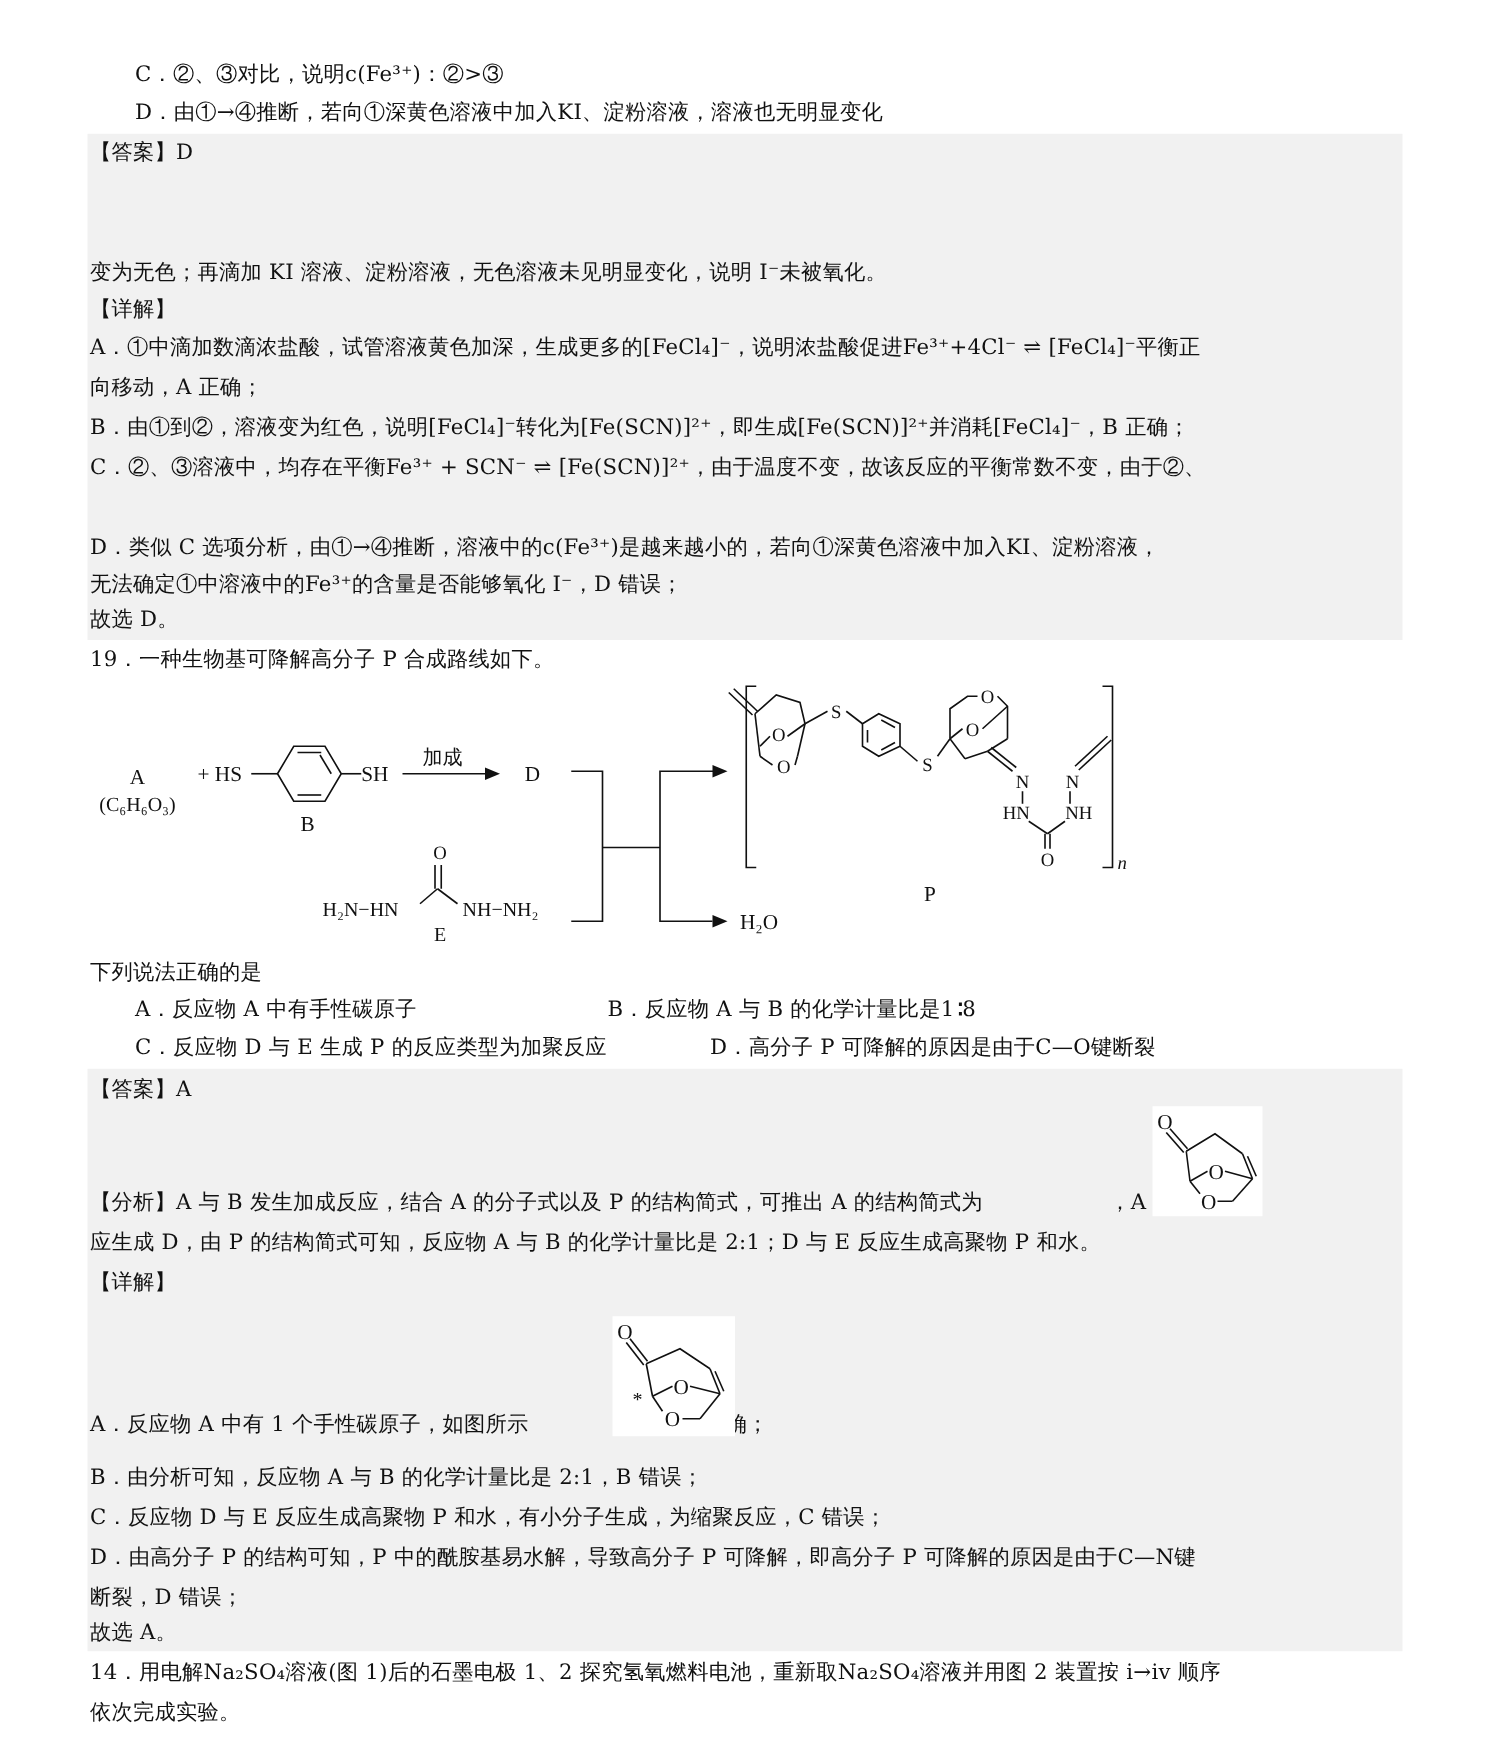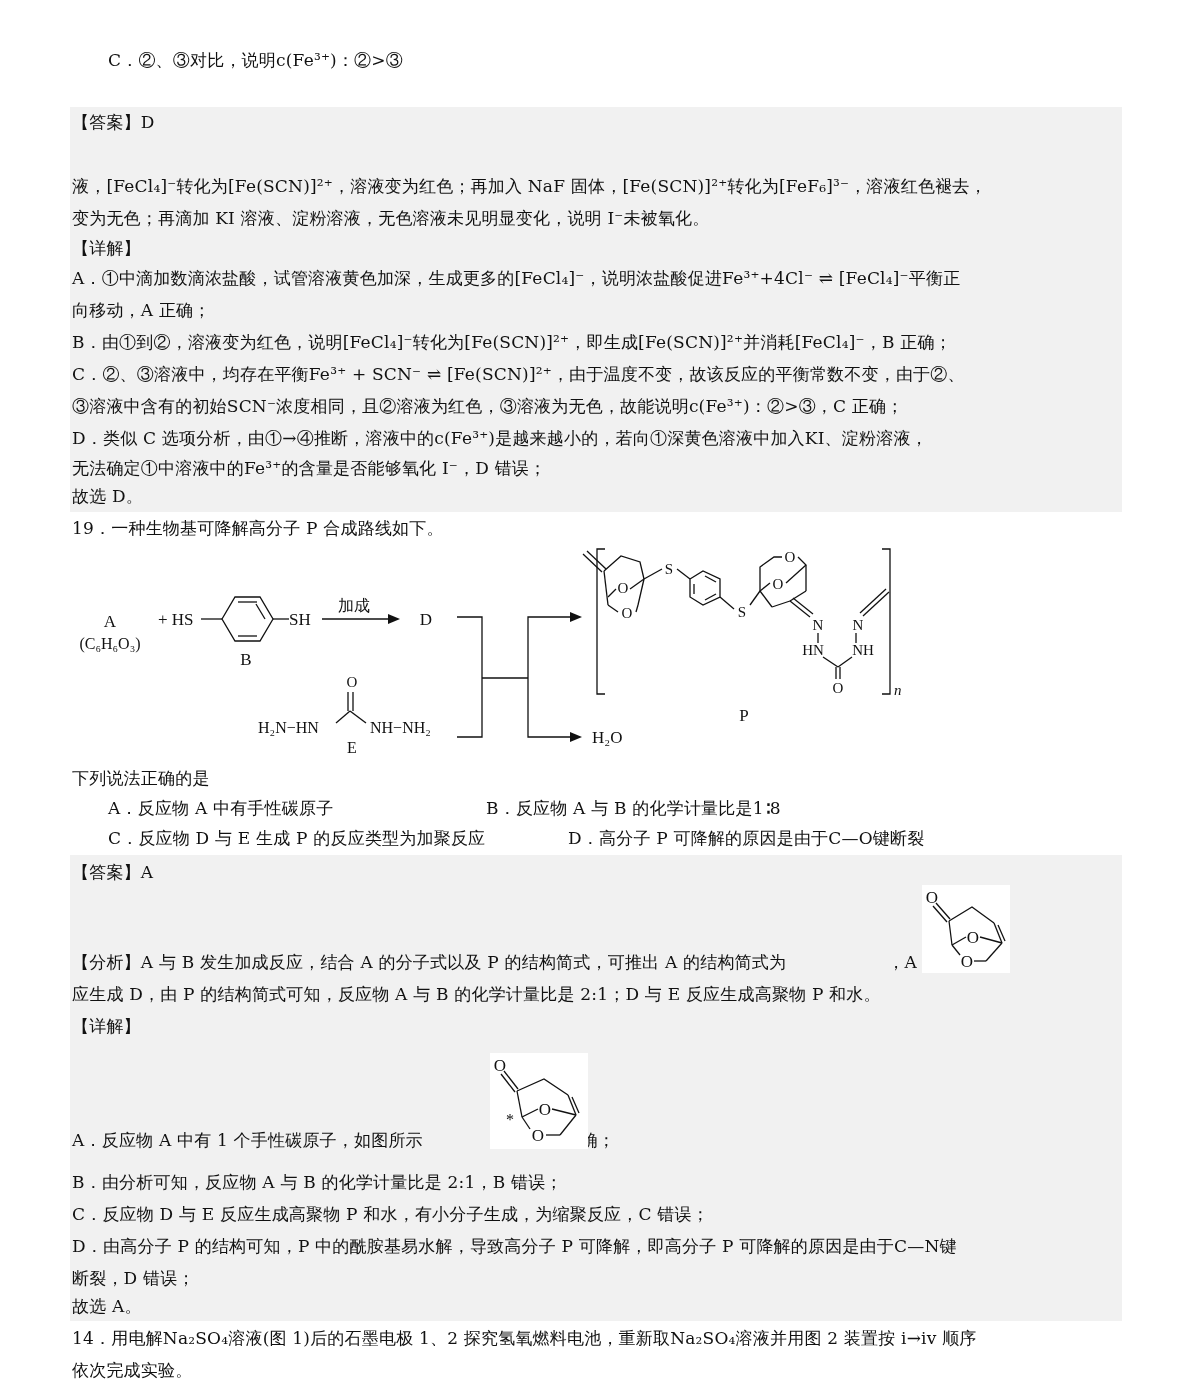--- a/index.html
+++ b/index.html
@@ -19,6 +19,7 @@
 <div class="page">
 
   <div class="line indent" style="top:28px">C．②、③对比，说明c(Fe³⁺)：②&gt;③</div>
+  <div class="line indent" style="top:58px">D．由①→④推断，若向①深黄色溶液中加入KI、淀粉溶液，溶液也无明显变化</div>
 
   <div class="band" style="top:88px;height:405px"></div>
   <div class="line" style="top:90px">【答案】D</div>

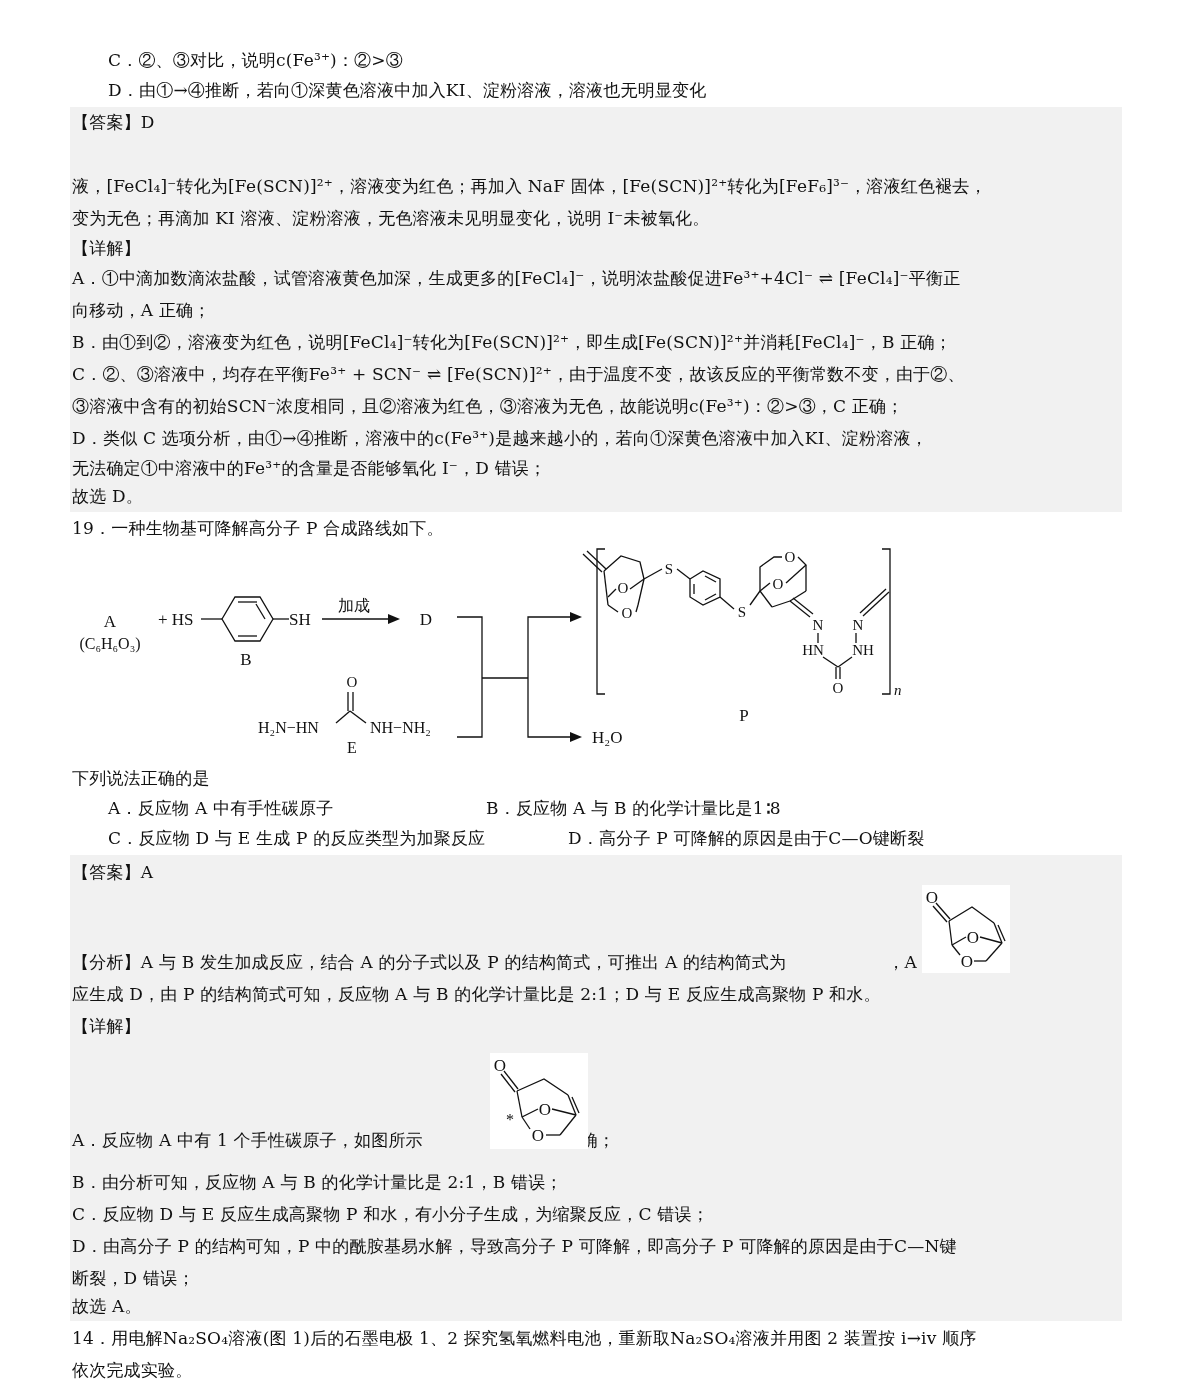--- a/index.html
+++ b/index.html
@@ -23,7 +23,6 @@
 
   <div class="band" style="top:88px;height:405px"></div>
   <div class="line" style="top:90px">【答案】D</div>
-  <div class="line" style="top:154px">液，[FeCl₄]⁻转化为[Fe(SCN)]²⁺，溶液变为红色；再加入 NaF 固体，[Fe(SCN)]²⁺转化为[FeF₆]³⁻，溶液红色褪去，</div>
   <div class="line" style="top:186px">变为无色；再滴加 KI 溶液、淀粉溶液，无色溶液未见明显变化，说明 I⁻未被氧化。</div>
   <div class="line" style="top:216px">【详解】</div>
   <div class="line" style="top:246px">A．①中滴加数滴浓盐酸，试管溶液黄色加深，生成更多的[FeCl₄]⁻，说明浓盐酸促进Fe³⁺+4Cl⁻ ⇌ [FeCl₄]⁻平衡正</div>

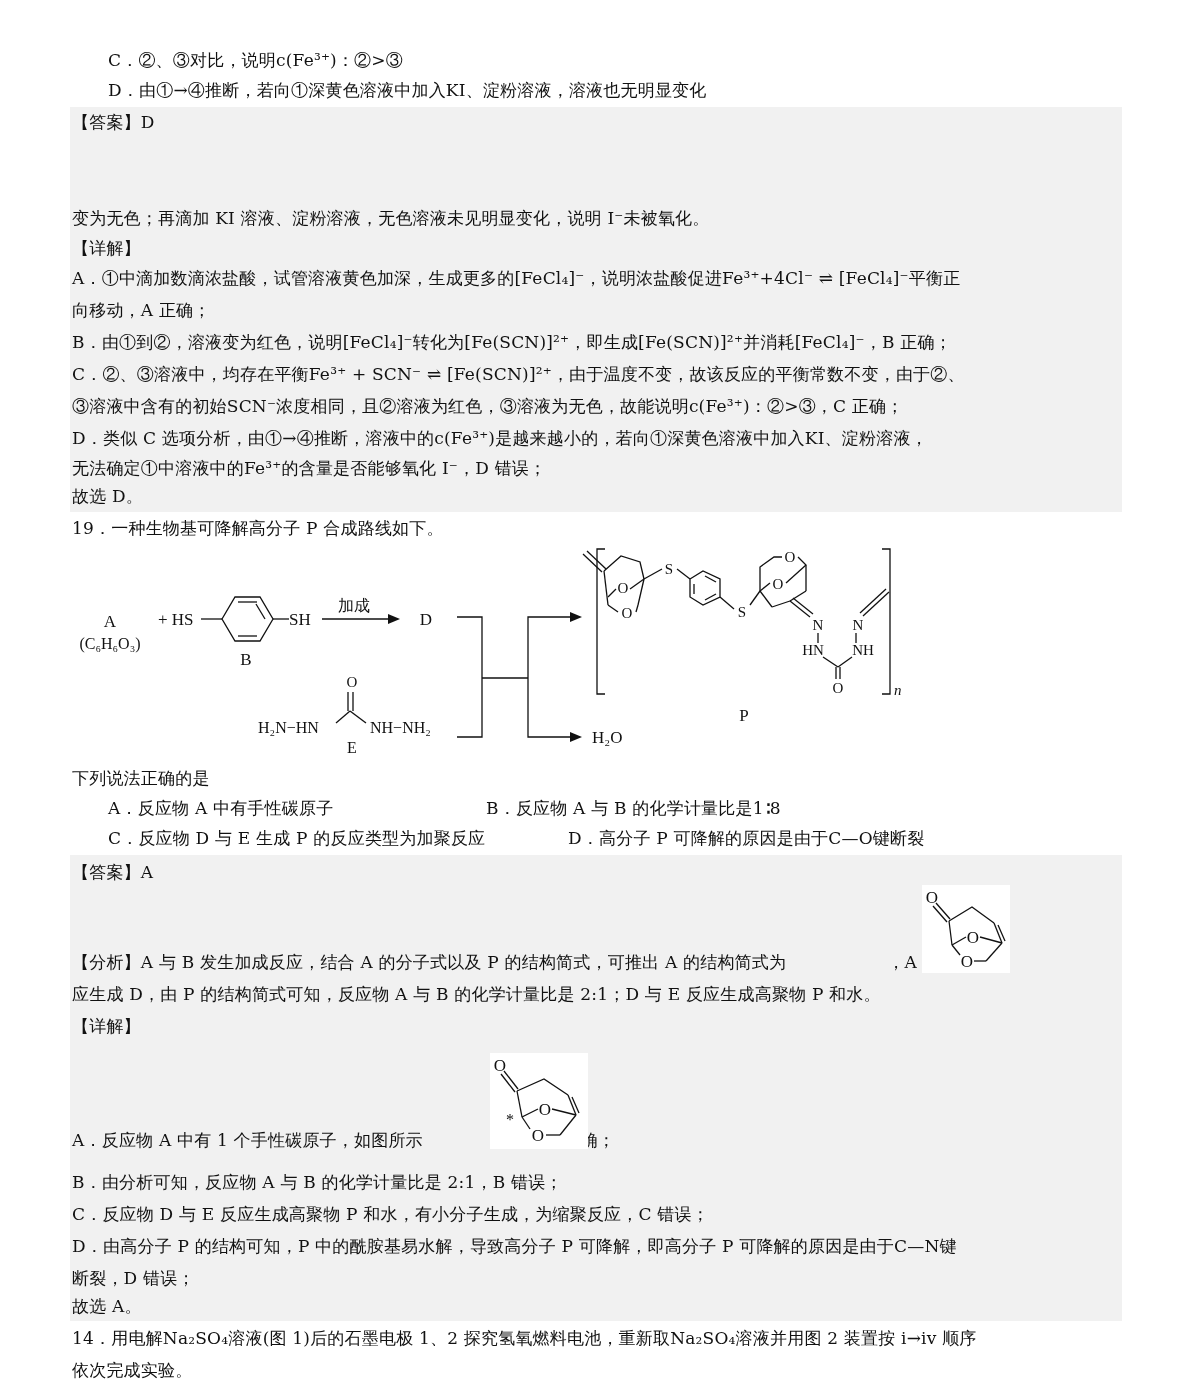--- a/index.html
+++ b/index.html
@@ -29,7 +29,6 @@
   <div class="line" style="top:278px">向移动，A 正确；</div>
   <div class="line" style="top:310px">B．由①到②，溶液变为红色，说明[FeCl₄]⁻转化为[Fe(SCN)]²⁺，即生成[Fe(SCN)]²⁺并消耗[FeCl₄]⁻，B 正确；</div>
   <div class="line" style="top:342px">C．②、③溶液中，均存在平衡Fe³⁺ + SCN⁻ ⇌ [Fe(SCN)]²⁺，由于温度不变，故该反应的平衡常数不变，由于②、</div>
-  <div class="line" style="top:374px">③溶液中含有的初始SCN⁻浓度相同，且②溶液为红色，③溶液为无色，故能说明c(Fe³⁺)：②&gt;③，C 正确；</div>
   <div class="line" style="top:406px">D．类似 C 选项分析，由①→④推断，溶液中的c(Fe³⁺)是越来越小的，若向①深黄色溶液中加入KI、淀粉溶液，</div>
   <div class="line" style="top:436px">无法确定①中溶液中的Fe³⁺的含量是否能够氧化 I⁻，D 错误；</div>
   <div class="line" style="top:464px">故选 D。</div>

